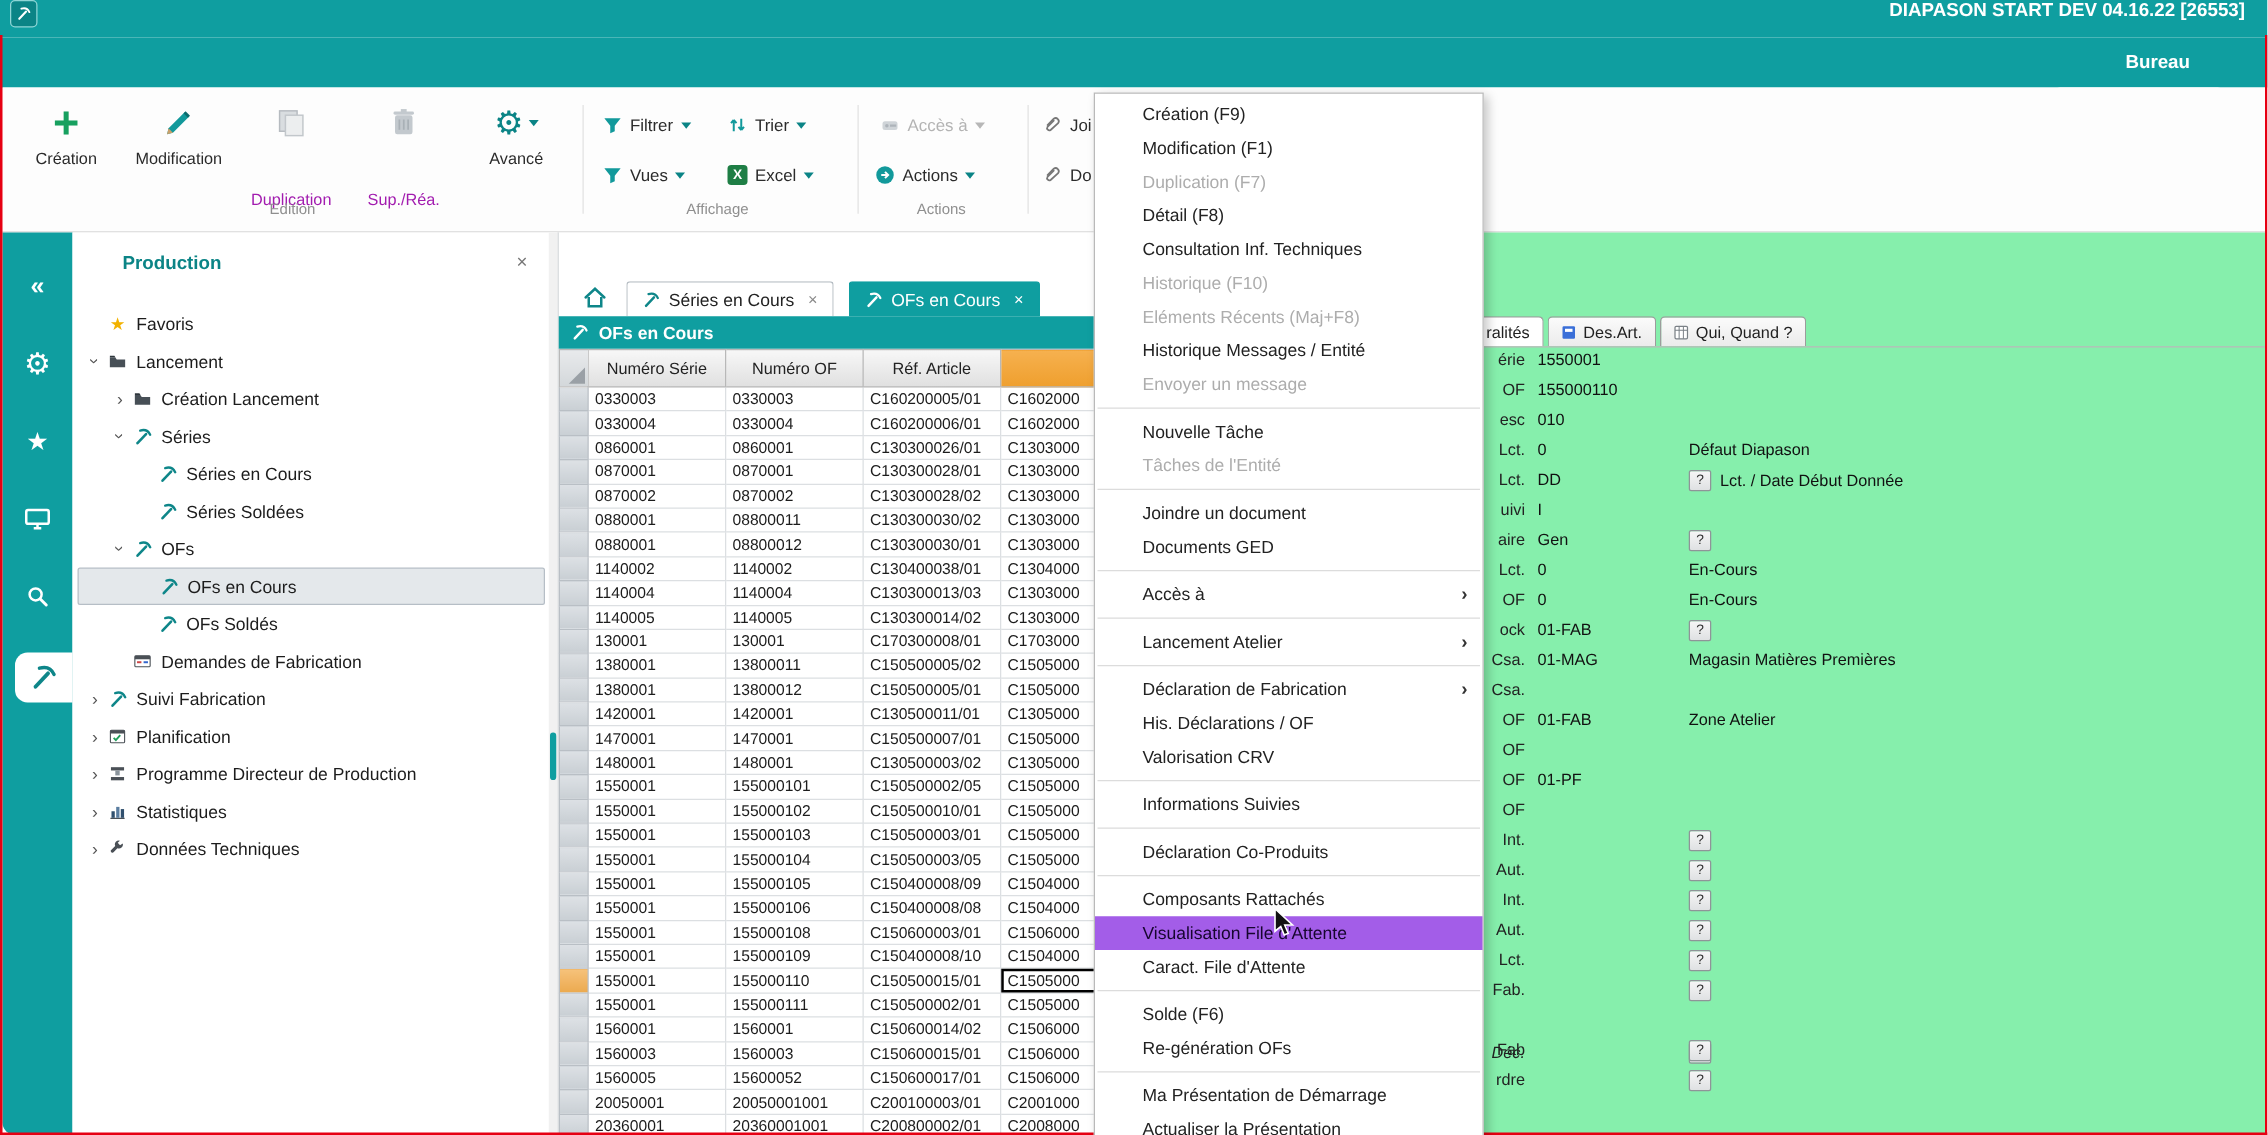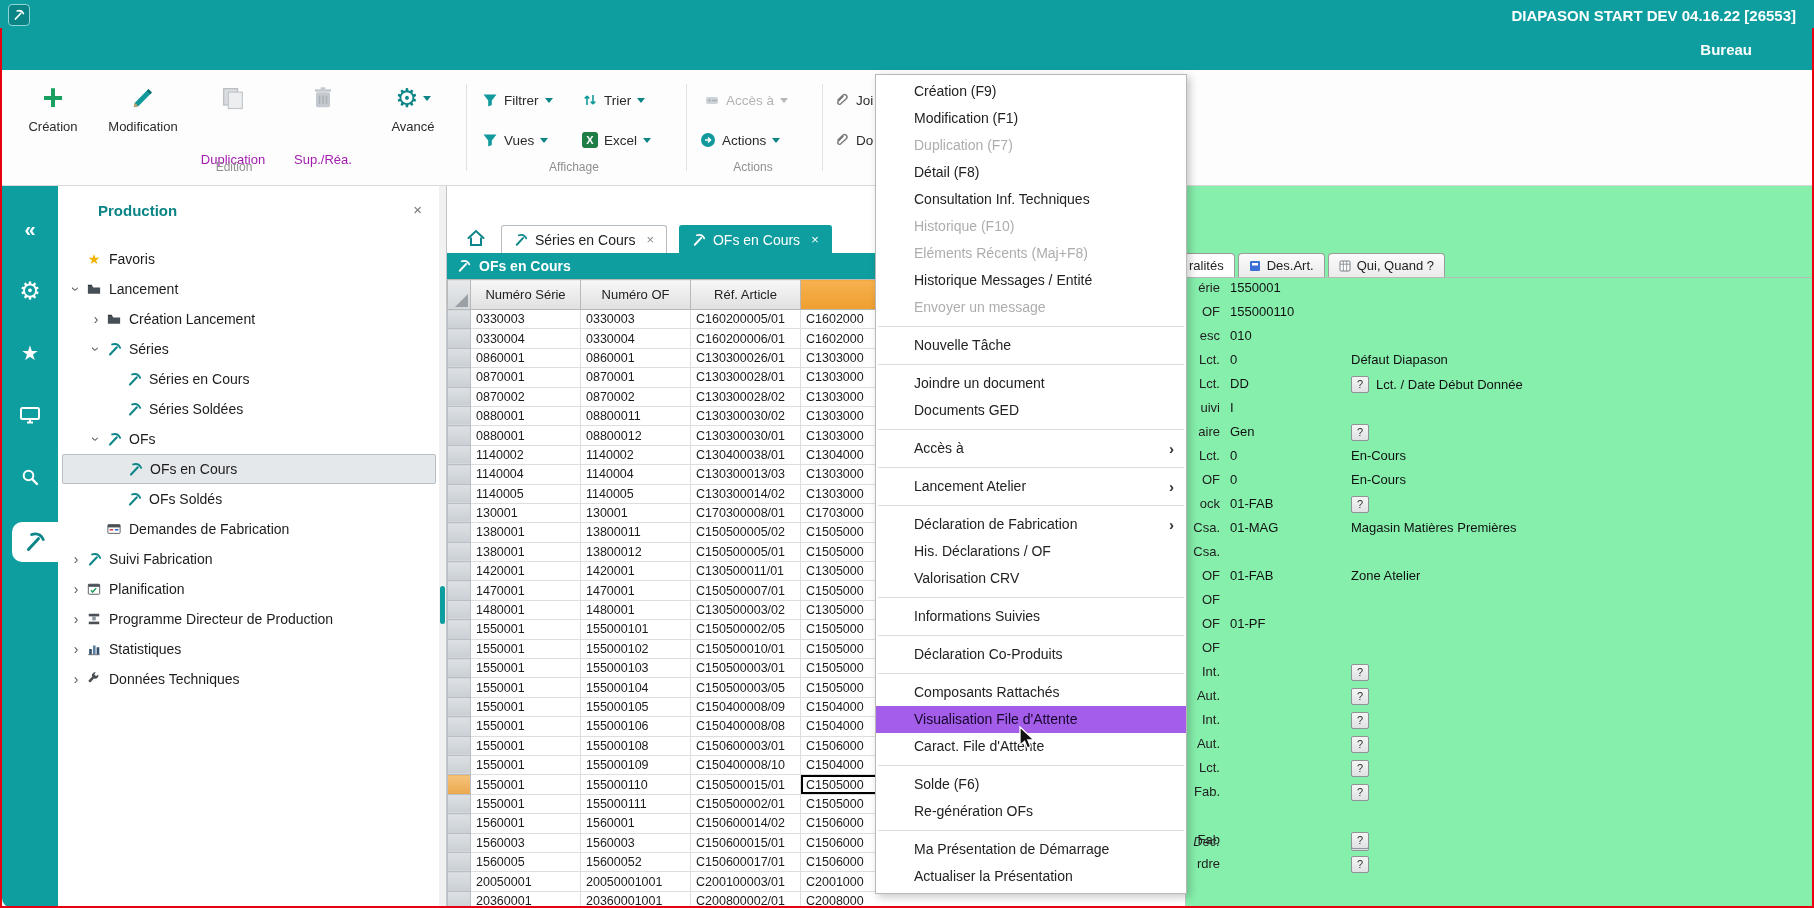--- a/index.html
+++ b/index.html
@@ -10,7 +10,7 @@
   html,body{margin:0;padding:0;width:1814px;height:908px;overflow:hidden;
     font-family:"Liberation Sans","DejaVu Sans",sans-serif;background:#fff;position:relative;}
   
-  .titlebar{position:absolute;left:0;top:0;width:100%;height:30px;background:var(--teal);display:flex;align-items:center;}
+  .titlebar{position:absolute;left:0;top:0;width:100%;height:30px;background:var(--teal);display:flex;}
   .appicon{width:20px;height:20px;margin-left:8px;border-radius:4px;background:var(--teal-dark);
     border:1px solid #8fd6d6;display:flex;align-items:center;justify-content:center;}
   .wintitle{position:absolute;right:18px;color:#fff;font-weight:bold;font-size:15px;}

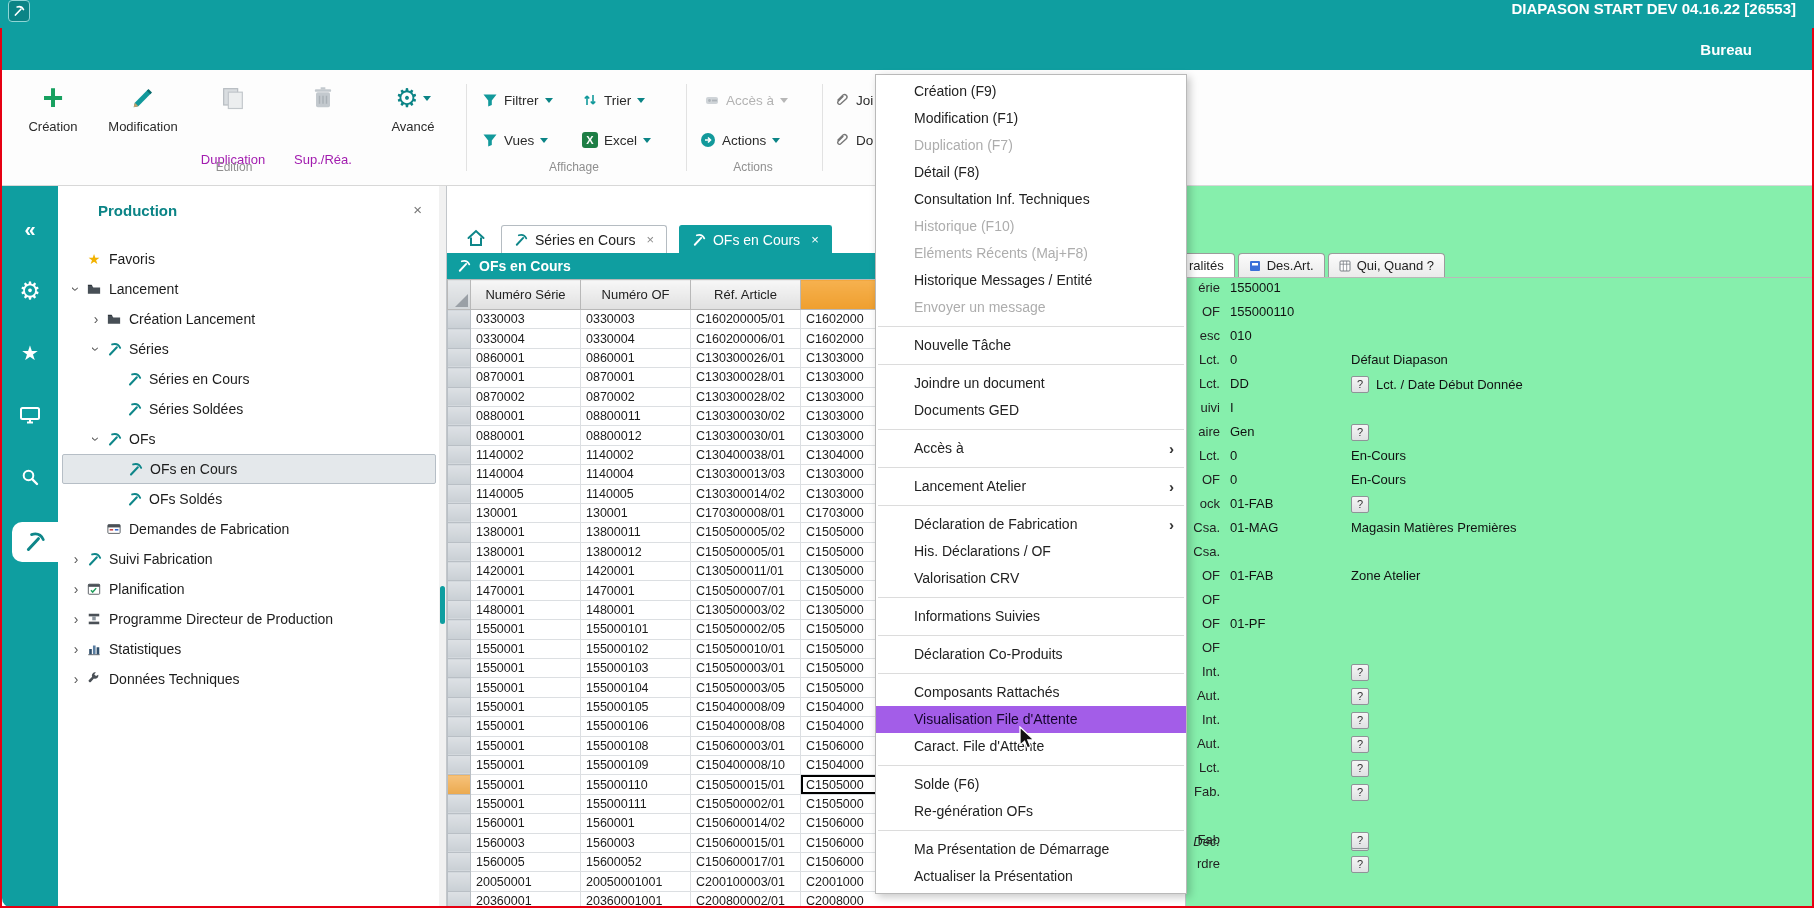--- a/index.html
+++ b/index.html
@@ -895,6 +895,7 @@
     <div class="mitem disabled">Envoyer un message</div>
     <div class="msep"></div>
     <div class="mitem">Nouvelle Tâche</div>
+    <div class="mitem disabled">Tâches de l'Entité</div>
     <div class="msep"></div>
     <div class="mitem">Joindre un document</div>
     <div class="mitem">Documents GED</div>

